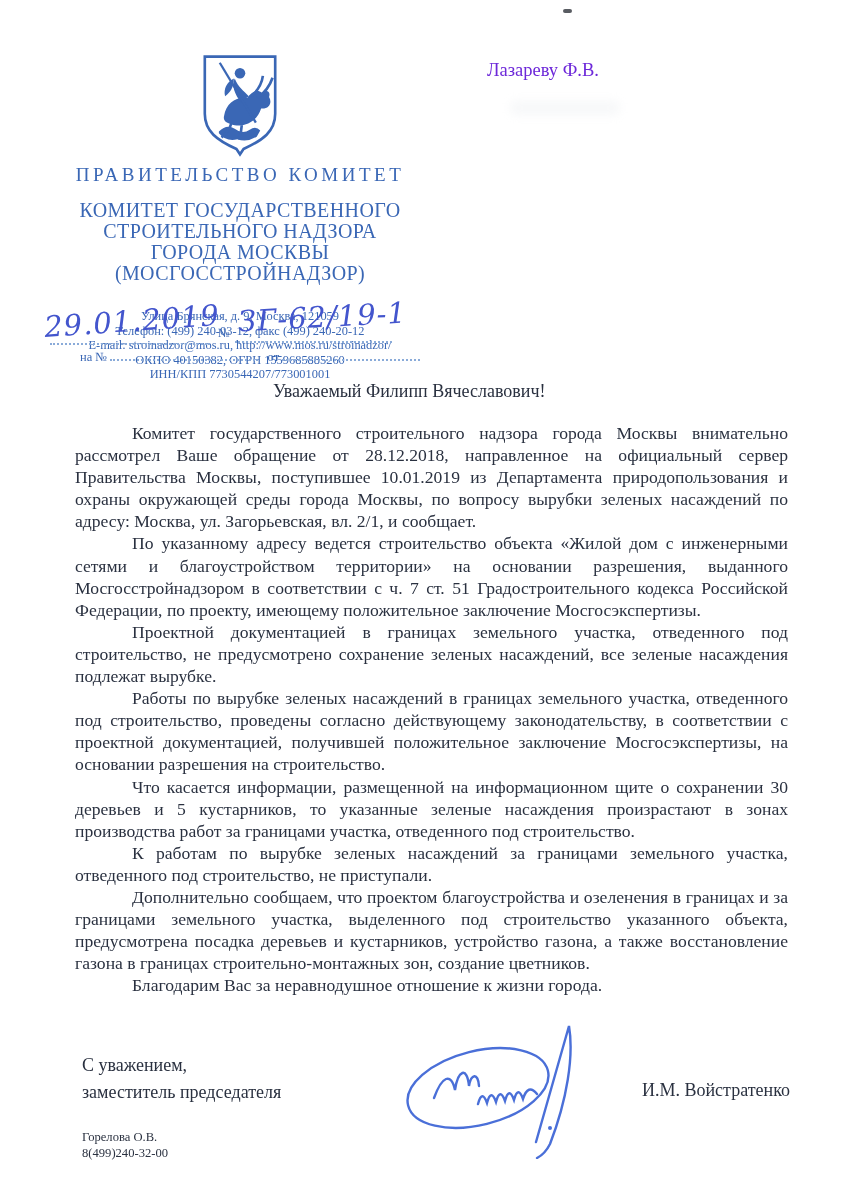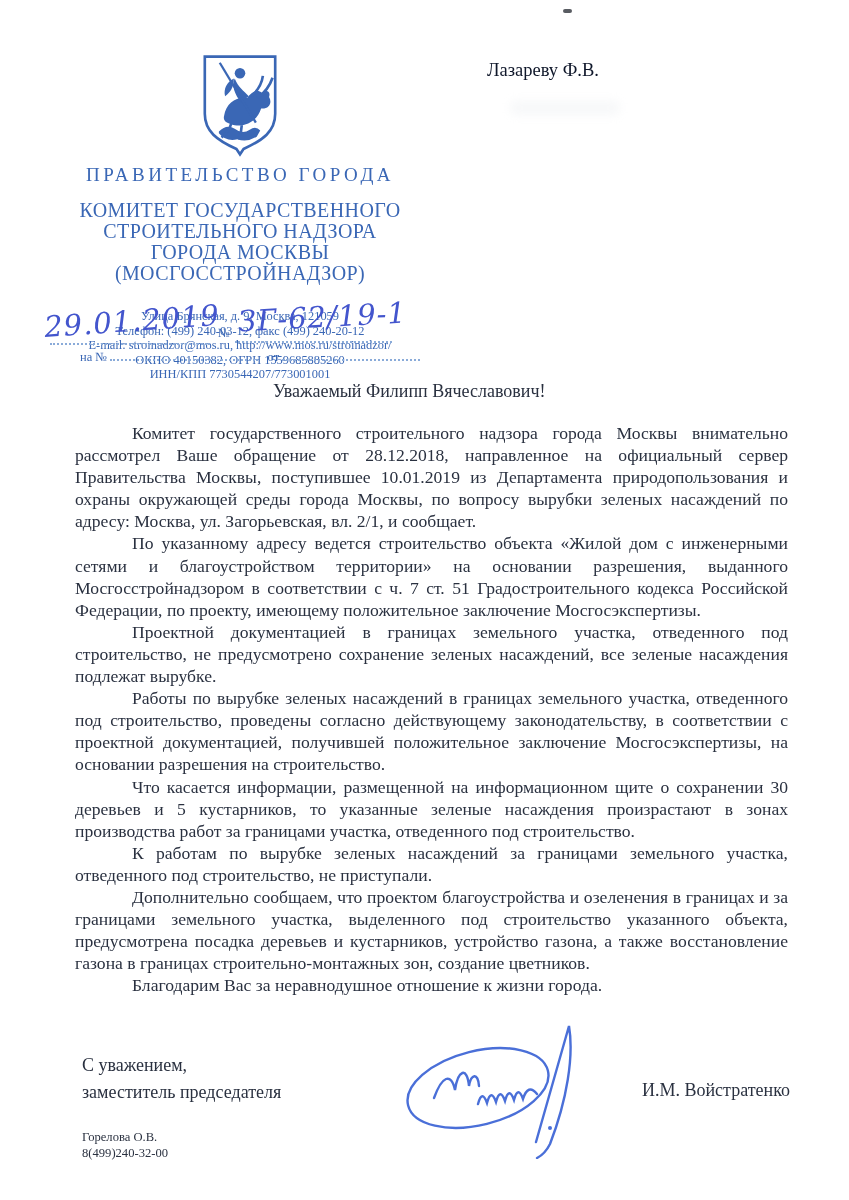--- a/index.html
+++ b/index.html
@@ -41,7 +41,7 @@
   .dot-span{display:inline-block;border-bottom:2px dotted var(--dotted-line);height:12px;}
 
   
-  .recipient{position:absolute;left:487px;top:60px;font-size:18.5px;color:#0f172a;}
+  .recipient{position:absolute;left:487px;top:60px;font-size:18.5px;color:#6d28d9;}
   .redact-smudge{position:absolute;left:510px;top:100px;width:110px;height:16px;background:#dfe3e8;opacity:.22;filter:blur(4px);border-radius:6px;}
   .scan-speck{position:absolute;left:563px;top:9px;width:9px;height:4px;background:#3c3f46;border-radius:2px;opacity:.85;}
 

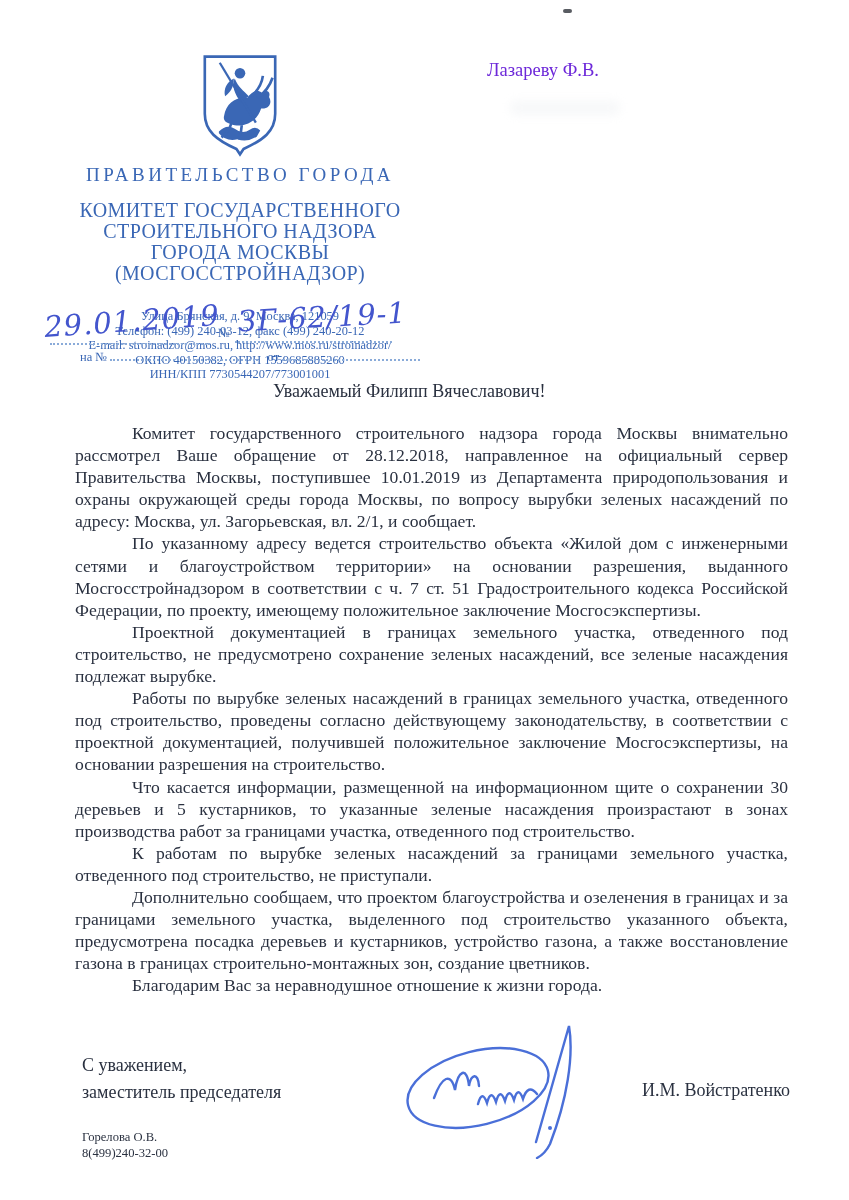--- a/index.html
+++ b/index.html
@@ -92,7 +92,7 @@
 
       <path class="lh-stroke" stroke-width="2.6" d="M27,12 L68,80"></path>
     </svg>
-    <div class="gov-title">ПРАВИТЕЛЬСТВО ГОРОДА</div>
+    <div class="gov-title">ПРАВИТЕЛЬСТВО КОМИТЕТ</div>
     <div class="committee">
       <div>КОМИТЕТ ГОСУДАРСТВЕННОГО</div>
       <div>СТРОИТЕЛЬНОГО НАДЗОРА</div>

